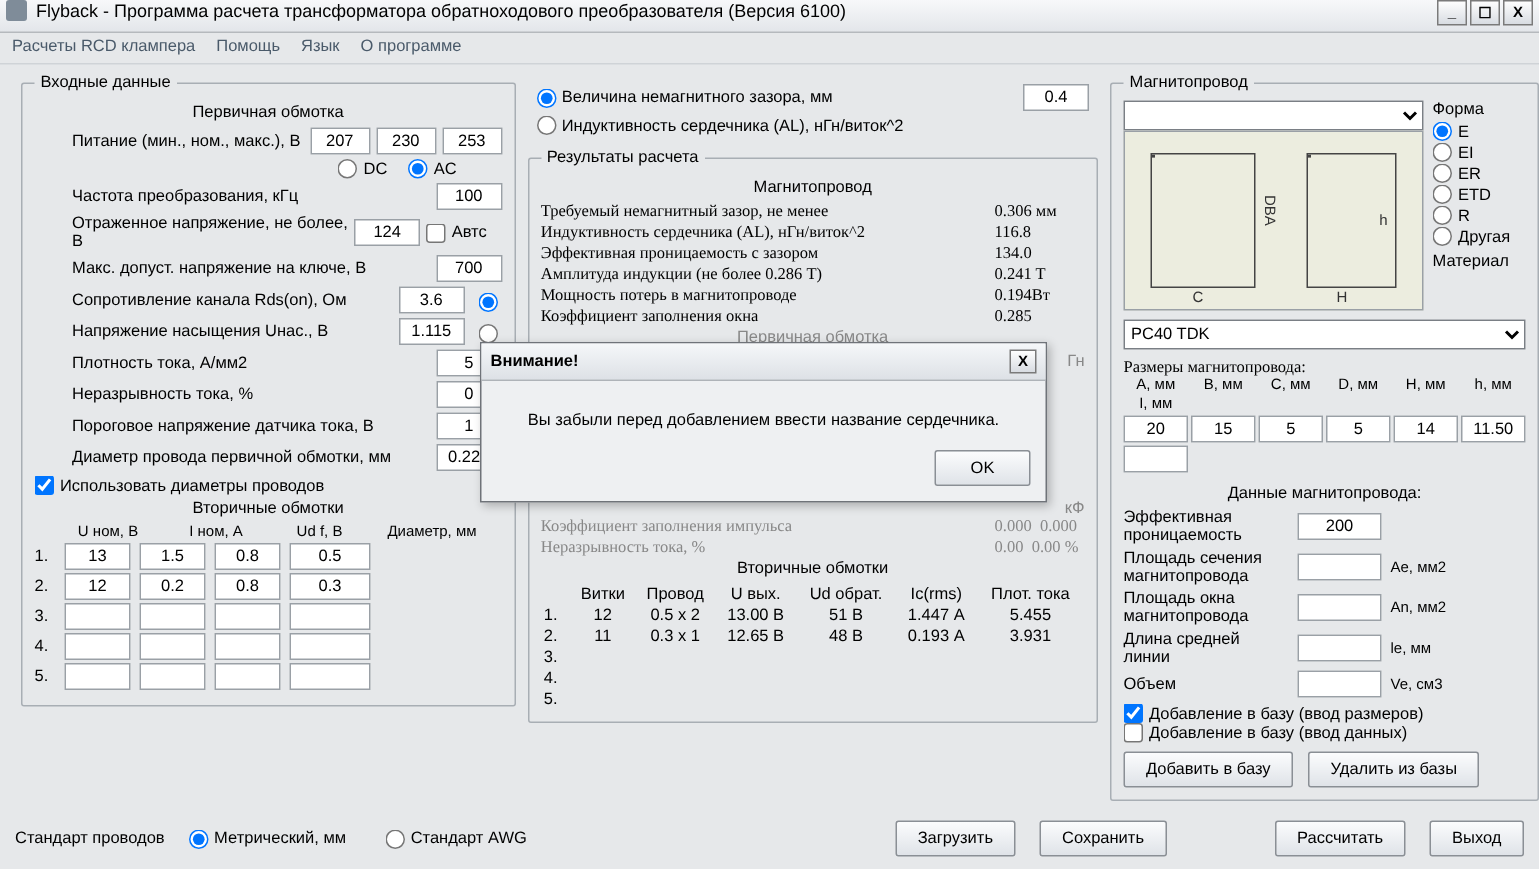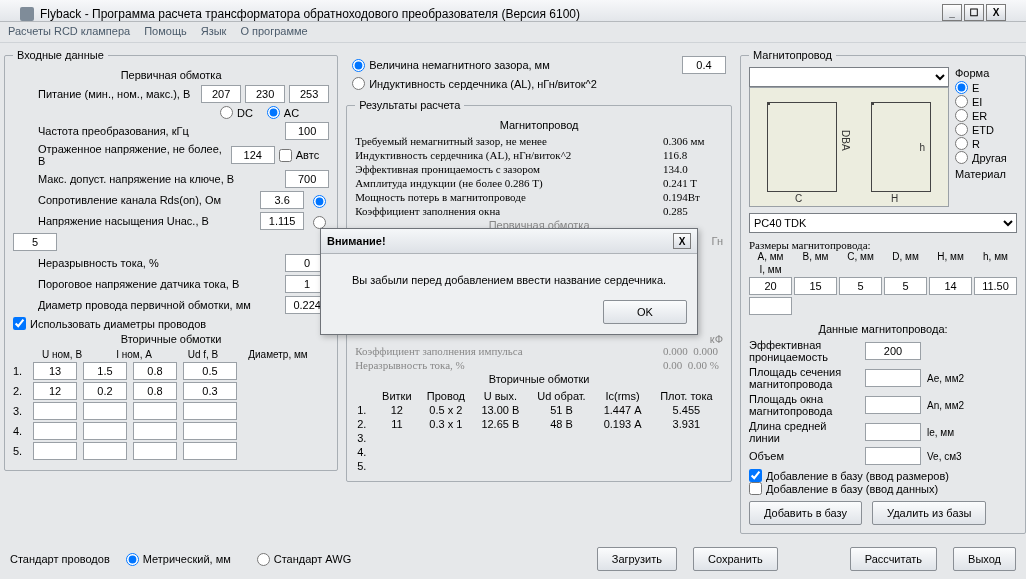--- a/index.html
+++ b/index.html
@@ -19,8 +19,8 @@
     border-bottom: 1px solid #b5b9bd;
     height: 22px;
     display: flex;
-    align-items: flex-end;
-    padding: 0 20px;
+    align-items: flex-start;
+    padding: 0 4px;
   }
   .titlebar .icon {
     width: 14px; height: 14px;

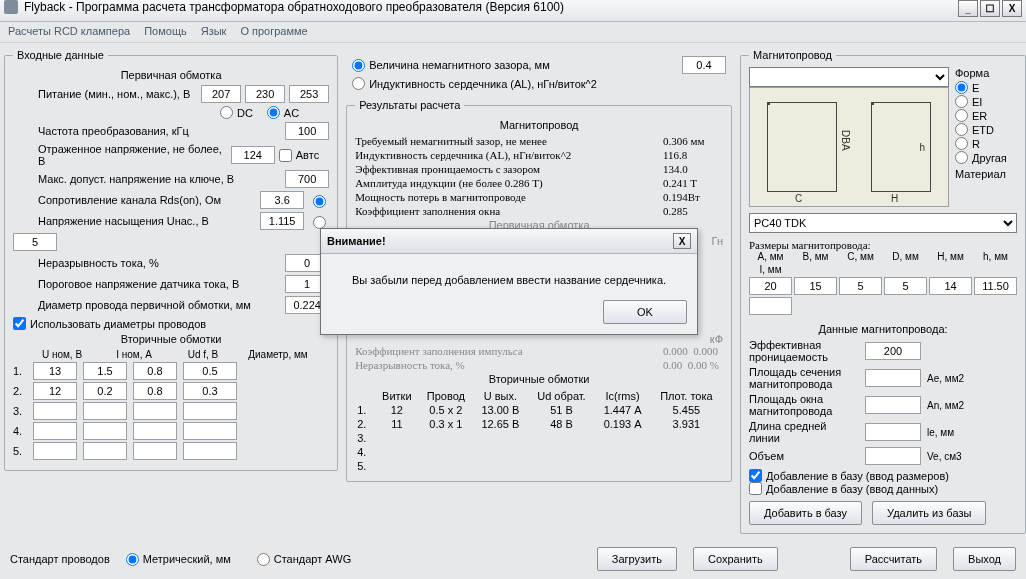--- a/index.html
+++ b/index.html
@@ -45,7 +45,7 @@
   }
   .content {
     position:relative;
-    padding: 6px 10px 0 4px;
+    padding: 6px 10px 0 14px;
     display:flex;
     gap:8px;
   }

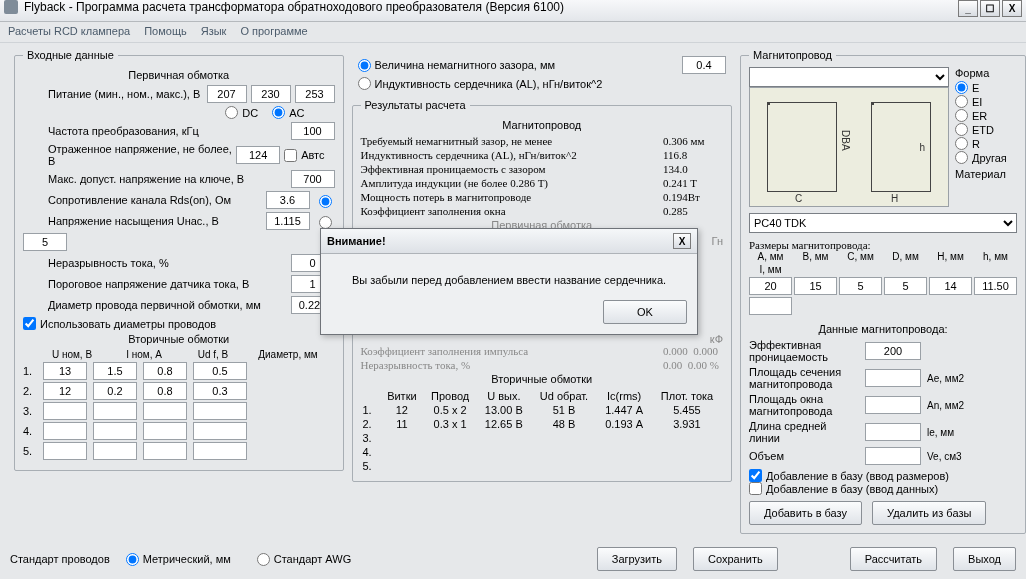--- a/index.html
+++ b/index.html
@@ -220,6 +220,7 @@
           <input type="radio" style="">
         </div>
       <div class="row">
+          <span class="lbl">Плотность тока, А/мм2</span>
           <input class="fld w44" value="5" style="">
         </div>
       <div class="row">

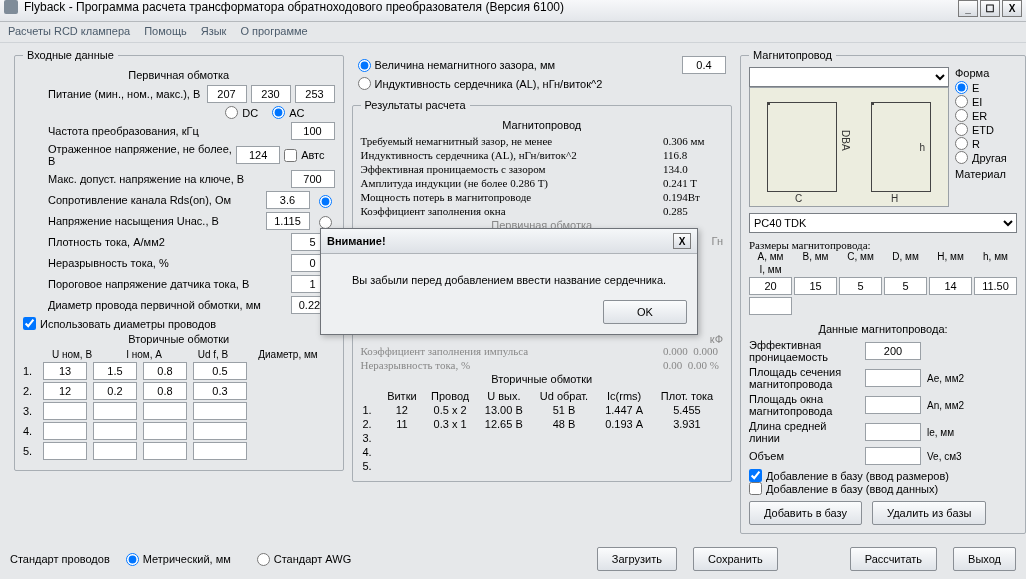--- a/index.html
+++ b/index.html
@@ -541,7 +541,7 @@
   </div>
   <div class="dbody">Вы забыли перед добавлением ввести название сердечника.</div>
   <div class="dbtns">
-    <button class="btn" style="width:84px;margin-left:29px;">OK</button>
+    <button class="btn" style="width:64px;margin-left:29px;">OK</button>
   </div>
 </div>
 

